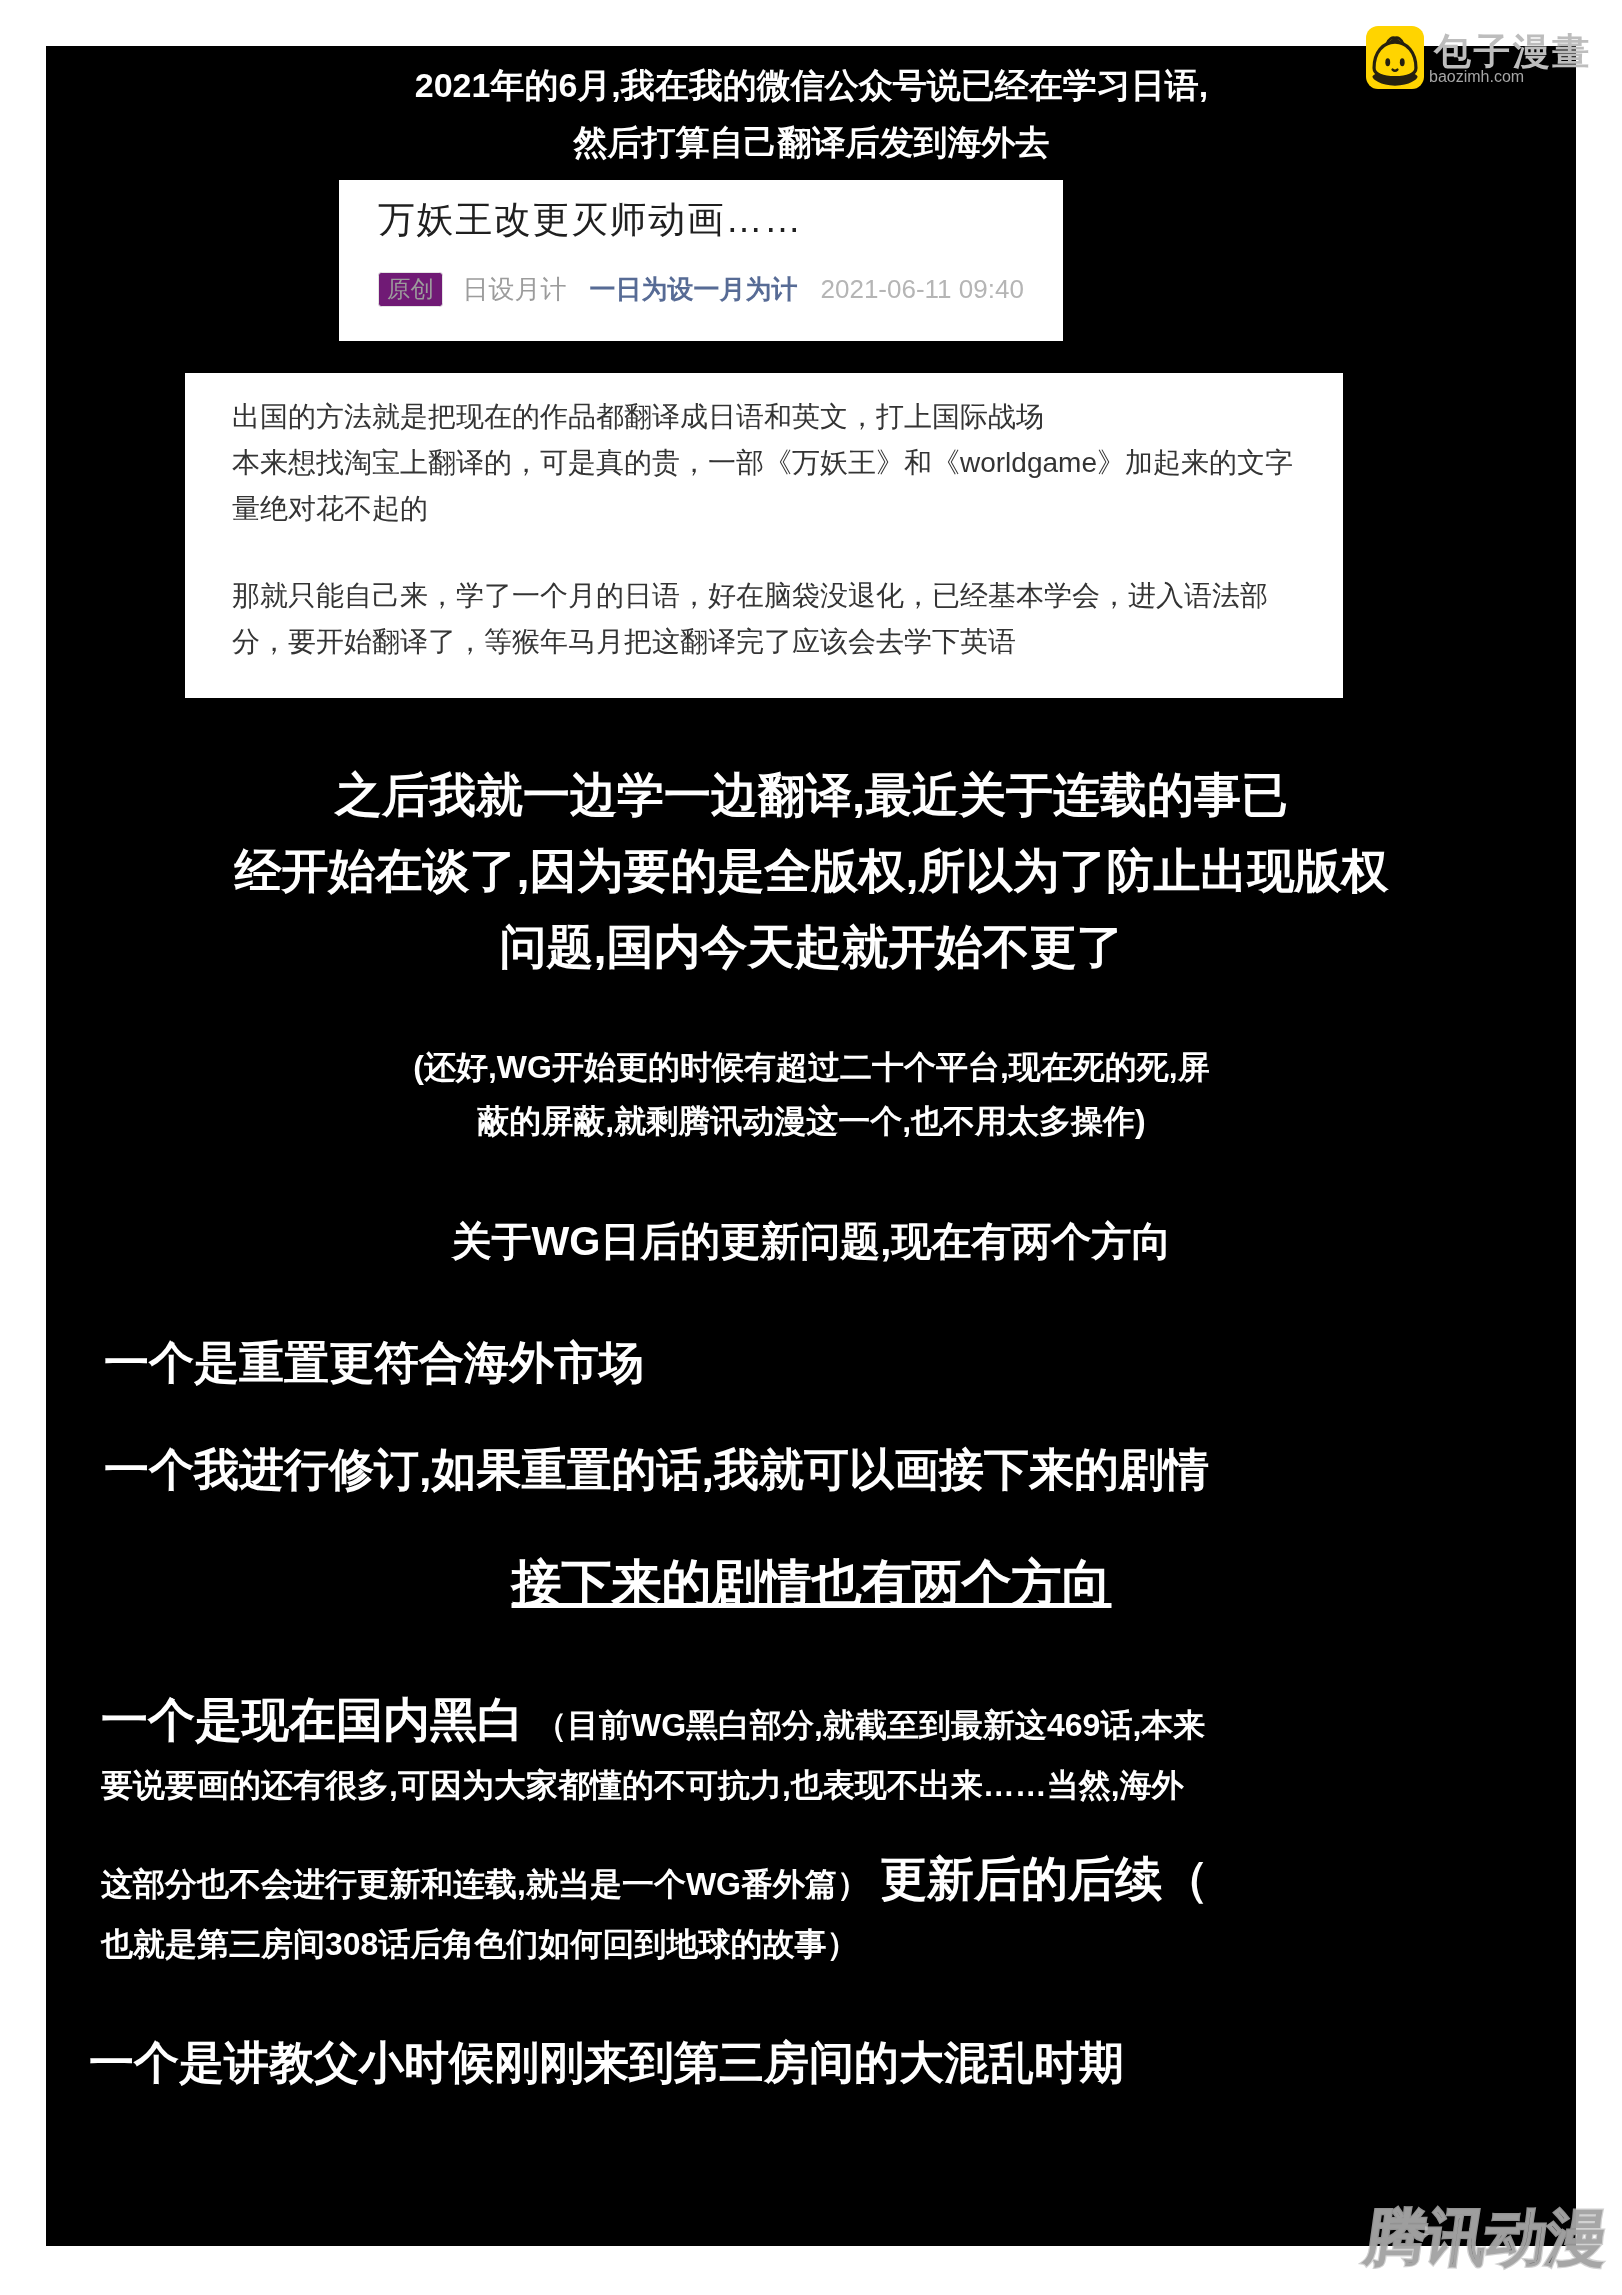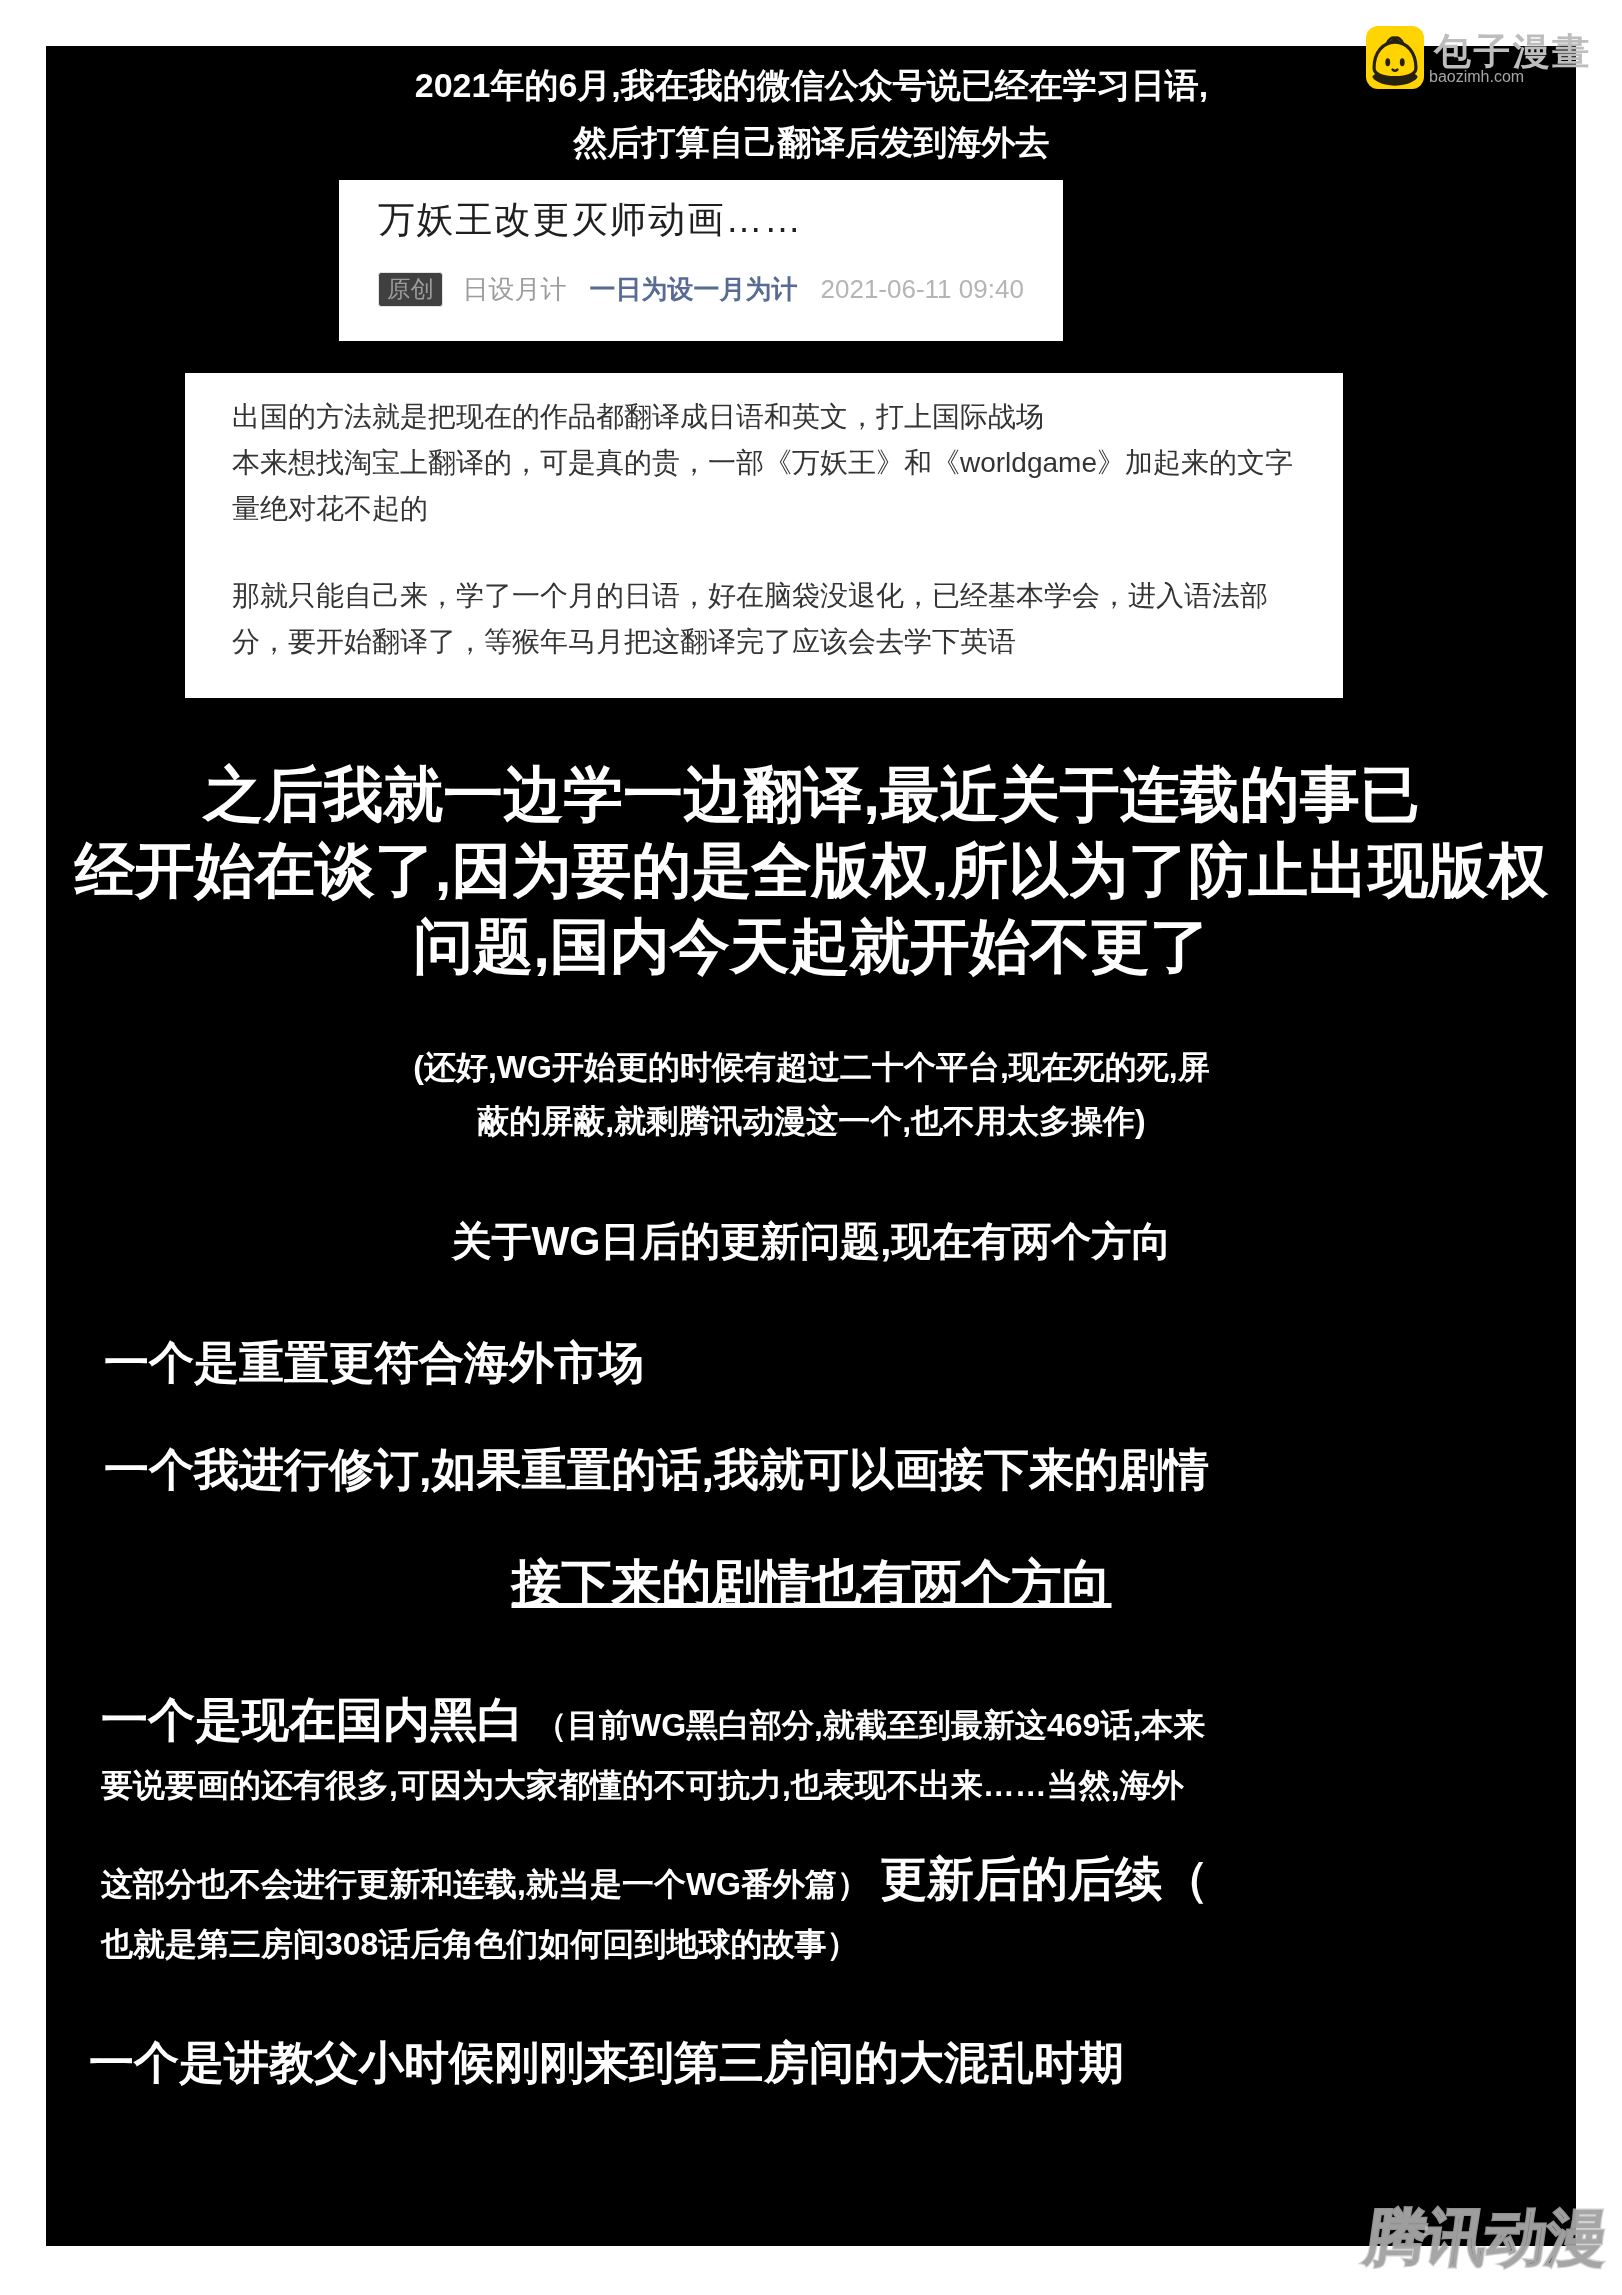--- a/index.html
+++ b/index.html
@@ -36,7 +36,7 @@
   .post-title{margin:0;padding:16px 0 0 39px;font-size:37px;line-height:47px;
               font-weight:400;color:#1f1f1f;letter-spacing:1.6px;white-space:nowrap;}
   .meta-row{display:flex;align-items:center;margin:29px 0 0 39px;font-size:26px;white-space:nowrap;}
-  .badge{display:inline-block;border:1.6px solid #e4e4e4;background:#404040;color:#9c9c9c;
+  .badge{display:inline-block;border:1.6px solid #e4e4e4;background:#701a75;color:#9c9c9c;
          font-size:23.5px;line-height:23.5px;padding:4.9px 8px;border-radius:3.2px;}
   .account{color:#9c9c9c;margin-left:19.5px;}
   .author-link{color:#576b95;font-weight:bold;margin-left:23px;cursor:pointer;}

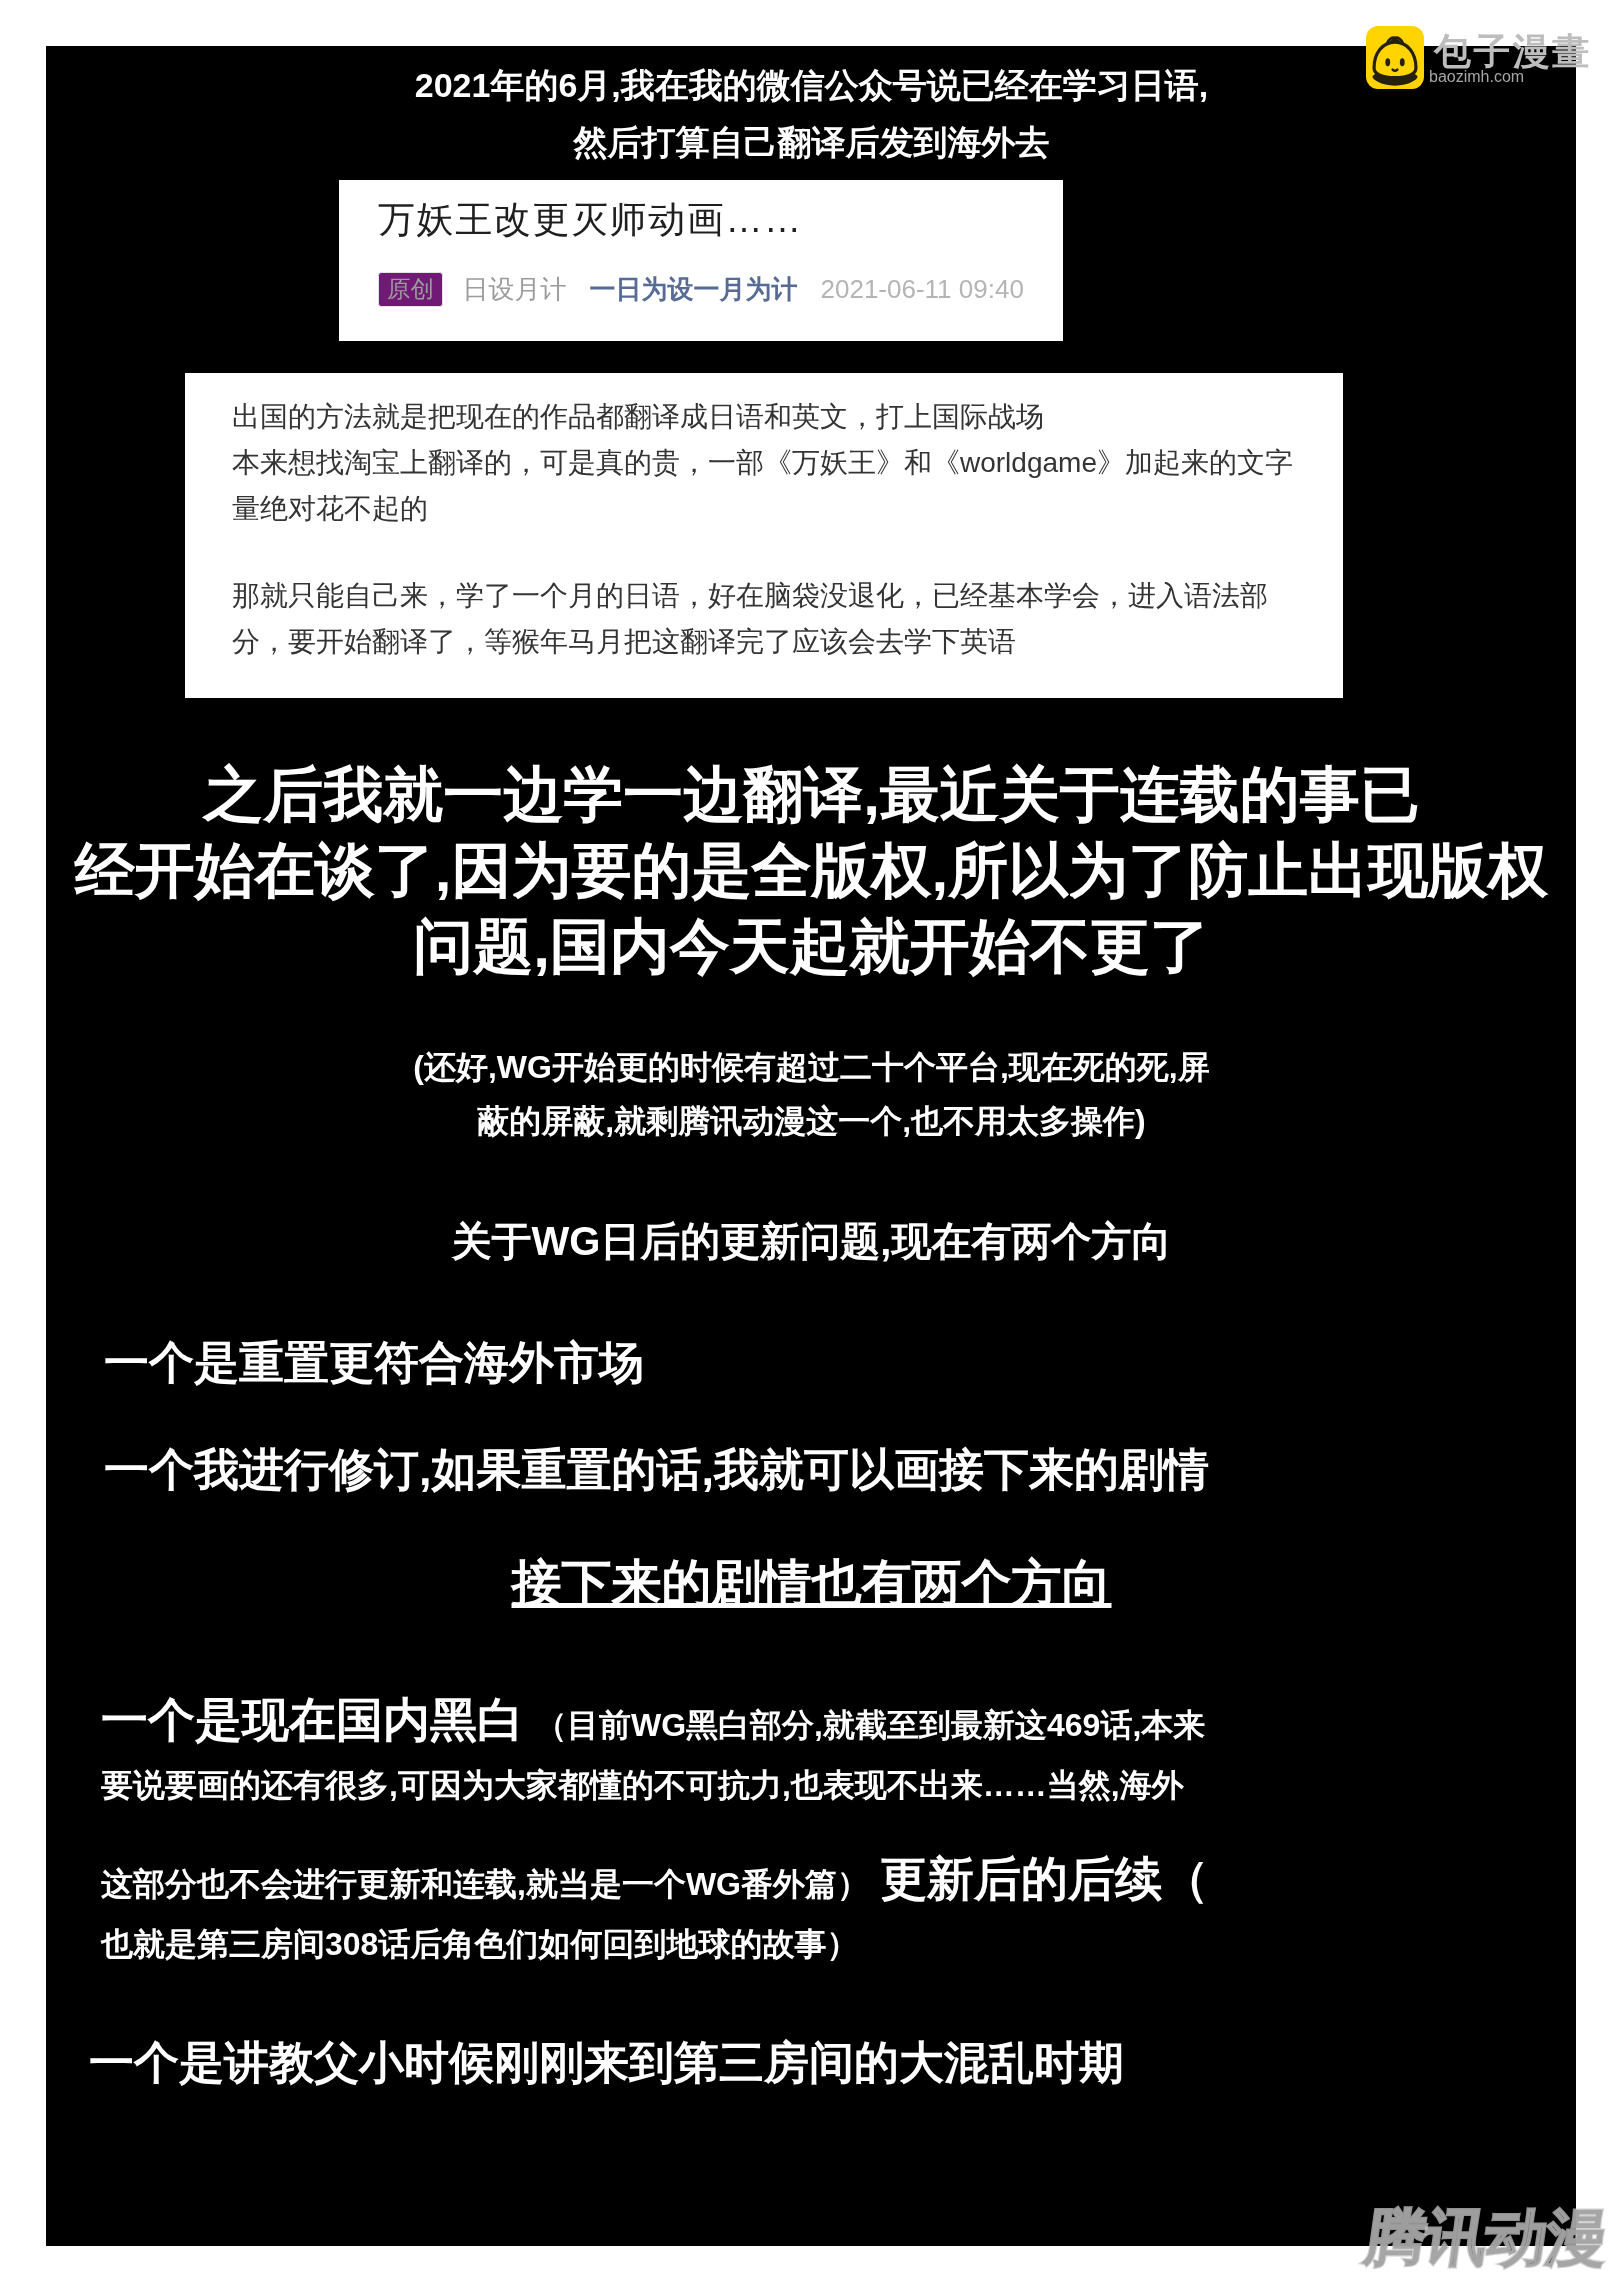--- a/index.html
+++ b/index.html
@@ -18,7 +18,7 @@
   .center-text{position:absolute;left:0;width:100%;text-align:center;color:#fff;
                font-weight:bold;white-space:pre-line;}
   .intro{top:57px;font-size:34px;line-height:57px;}
-  .block-a{top:757px;font-size:60px;line-height:76px;}
+  .block-a{top:757px;font-size:47px;line-height:76px;}
   .block-b{top:1040px;font-size:32px;line-height:54px;}
   .block-c{top:1213px;font-size:40px;line-height:57px;}
   .block-f{top:1555px;font-size:50px;line-height:57px;text-decoration:underline;}

